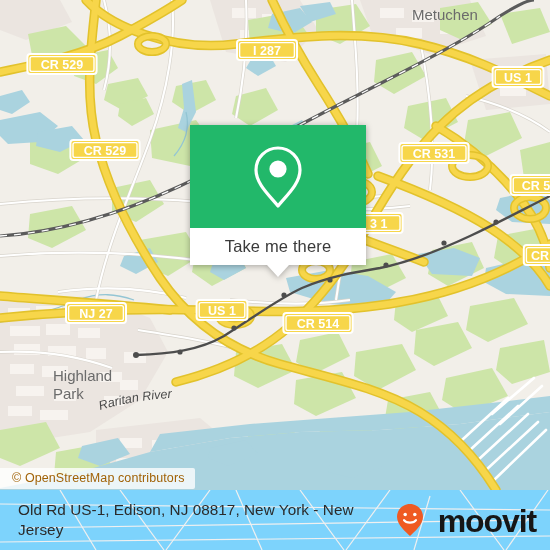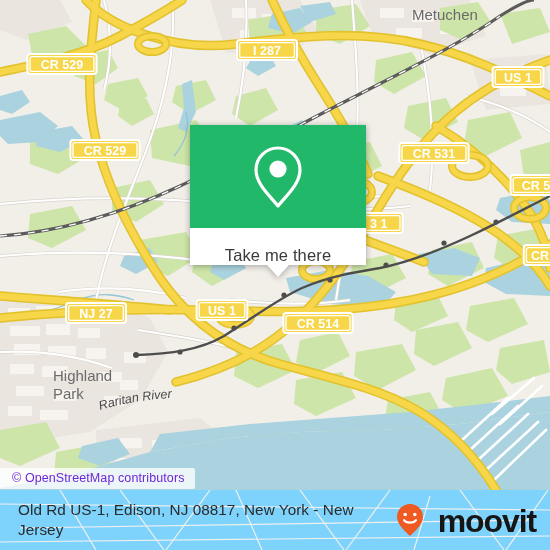--- a/index.html
+++ b/index.html
@@ -66,7 +66,7 @@
     height: 37px;
     background: #ffffff;
     display: flex;
-    align-items: flex-end;
+    align-items: center;
     justify-content: center;
   }
   #callout-label {

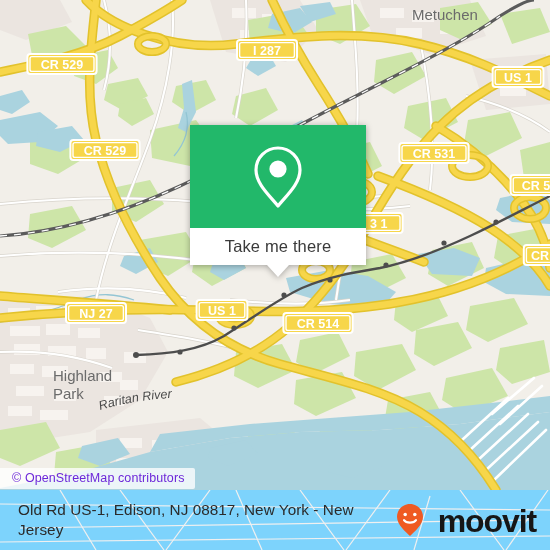--- a/index.html
+++ b/index.html
@@ -39,7 +39,7 @@
     padding: 3px 10px 4px 12px;
     background: rgba(255,255,255,0.78);
     font-size: 12.5px;
-    color: #6d28d9;
+    color: #a16207;
     letter-spacing: 0.1px;
     white-space: nowrap;
     border-top-right-radius: 2px;

